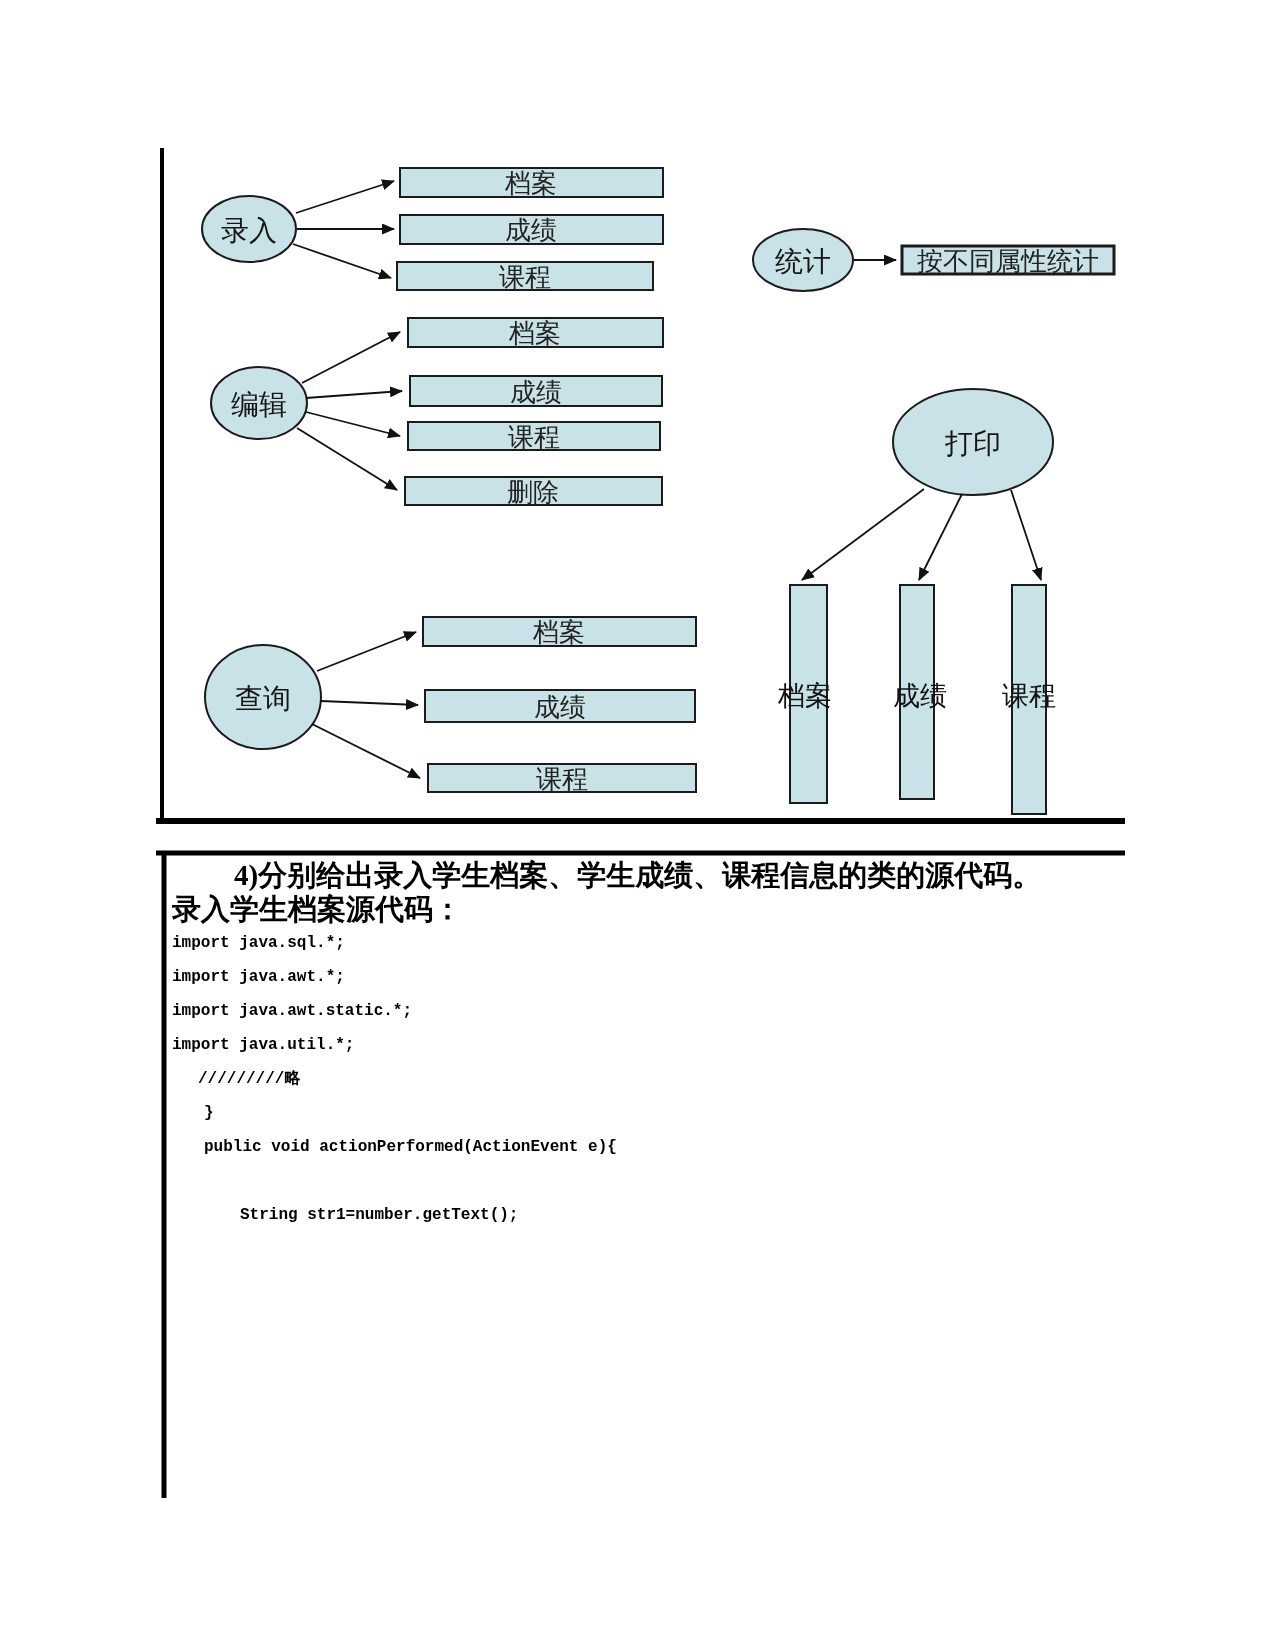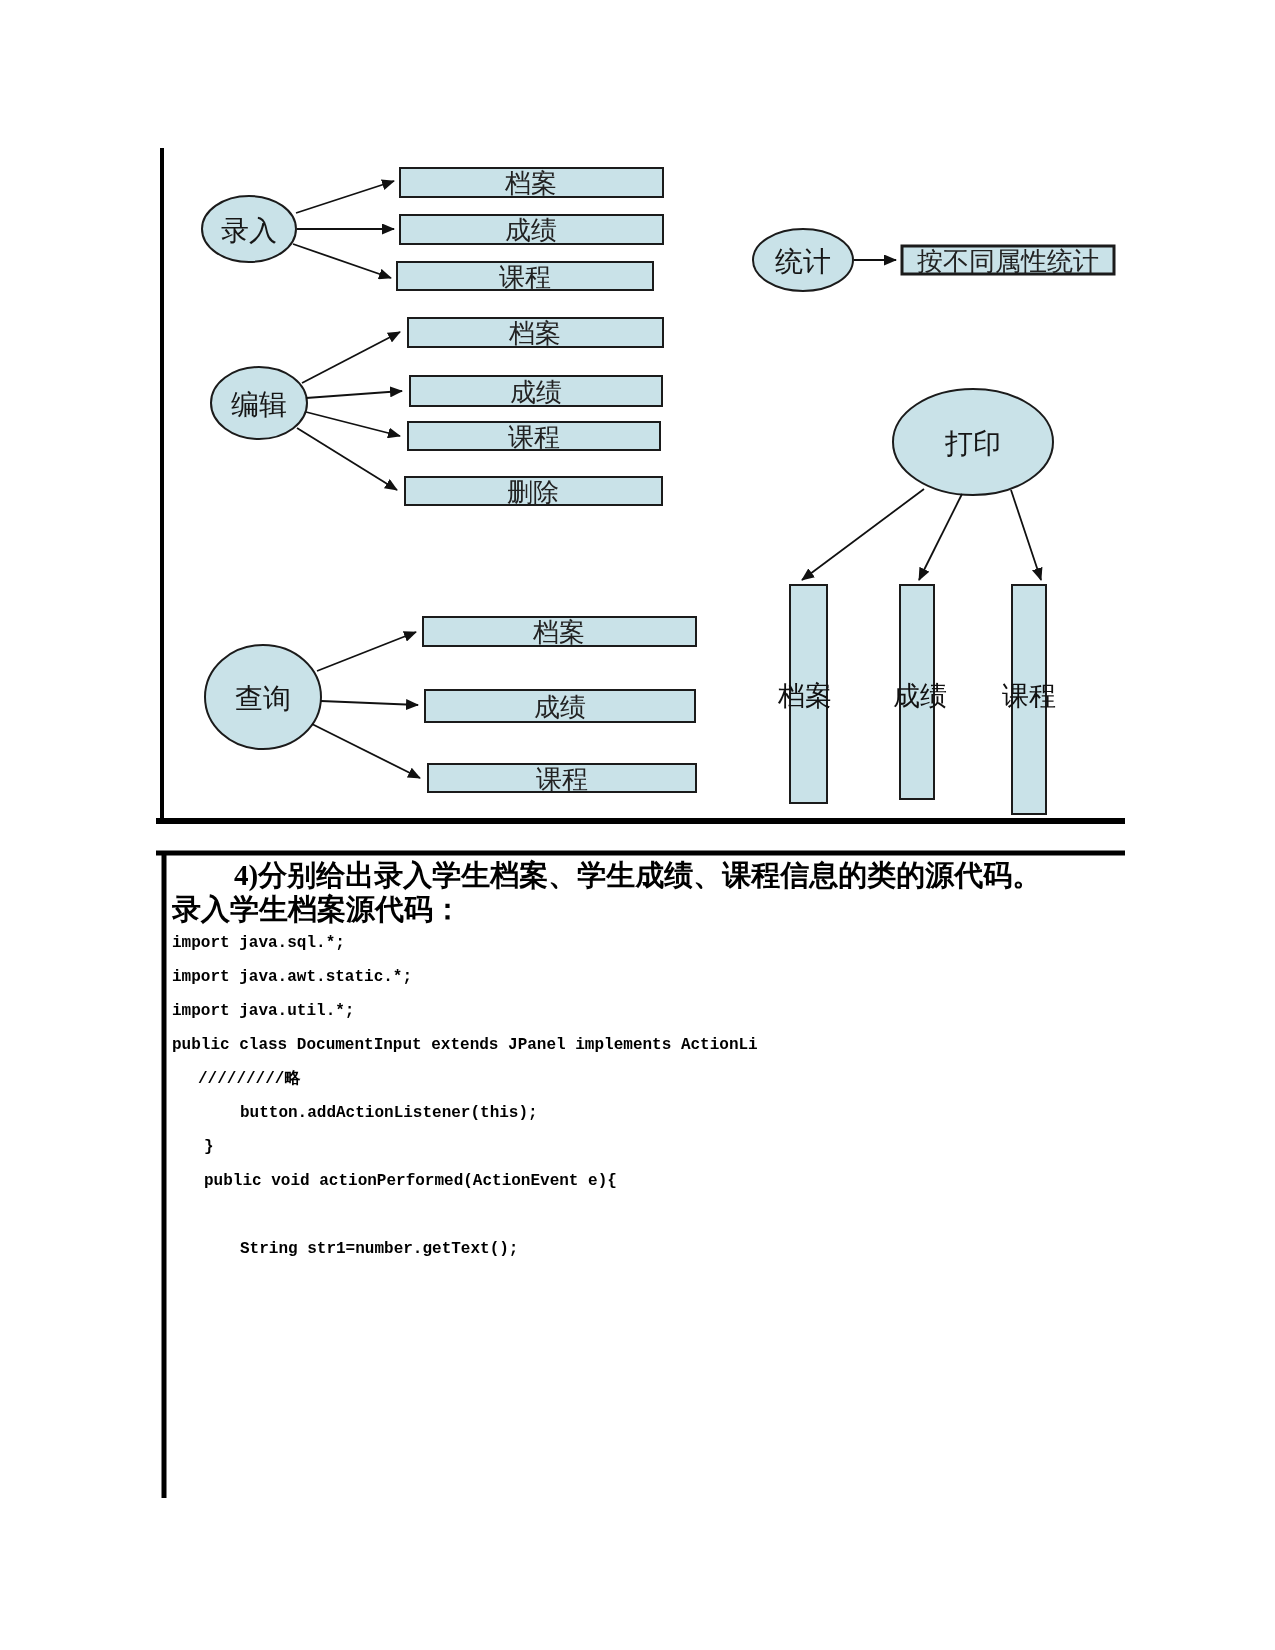--- a/index.html
+++ b/index.html
@@ -110,6 +110,7 @@
     <div class="code-line zh ind-h">4)分别给出录入学生档案、学生成绩、课程信息的类的源代码。</div>
     <div class="code-line zh">录入学生档案源代码：</div>
     <div class="code-line">import java.sql.*;</div>
+    <div class="code-line">import java.awt.*;</div>
     <div class="code-line">import java.awt.static.*;</div>
     <div class="code-line">import java.util.*;</div>
     <div class="code-line">public class DocumentInput extends JPanel implements ActionLi</div>

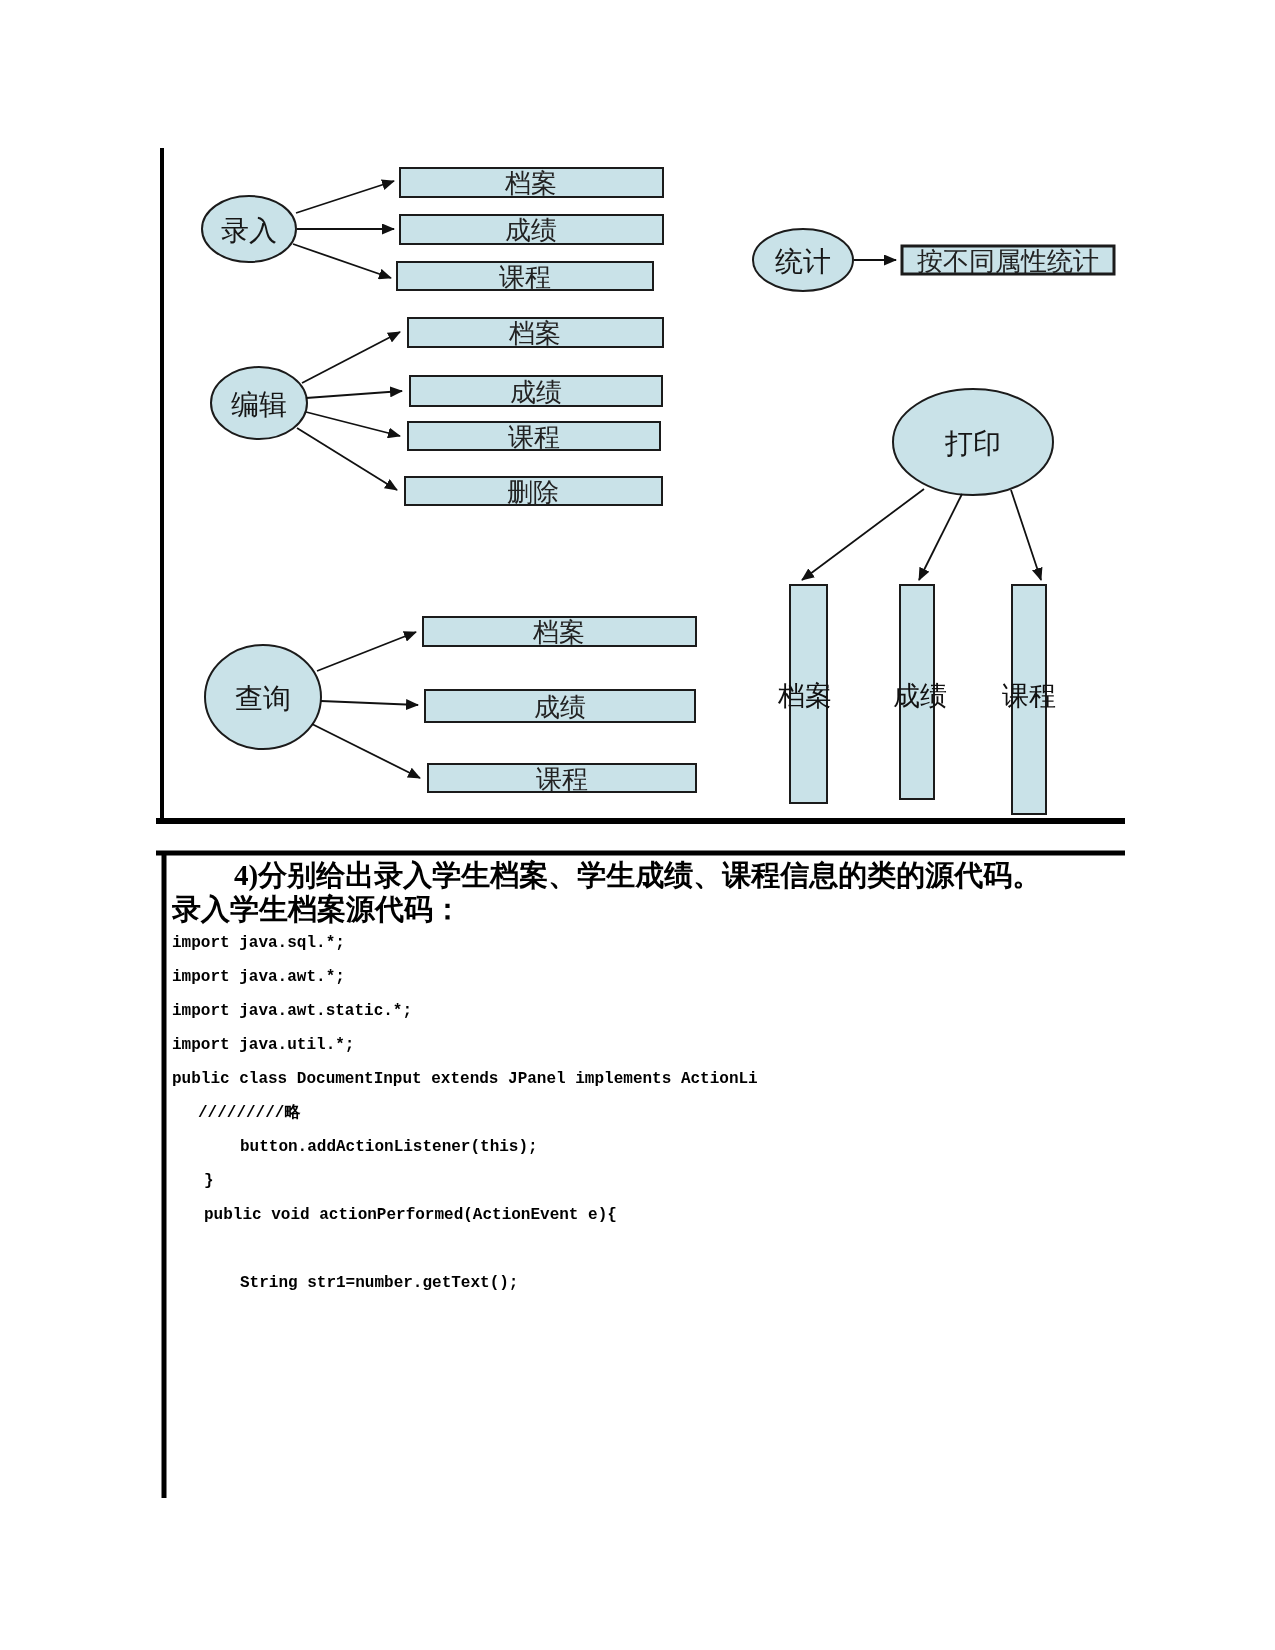--- a/index.html
+++ b/index.html
@@ -113,7 +113,6 @@
     <div class="code-line">import java.awt.*;</div>
     <div class="code-line">import java.awt.static.*;</div>
     <div class="code-line">import java.util.*;</div>
-    <div class="code-line">public class DocumentInput extends JPanel implements ActionLi</div>
     <div class="code-line ind-1">/////////略</div>
     <div class="code-line ind-3">button.addActionListener(this);</div>
     <div class="code-line ind-2">}</div>

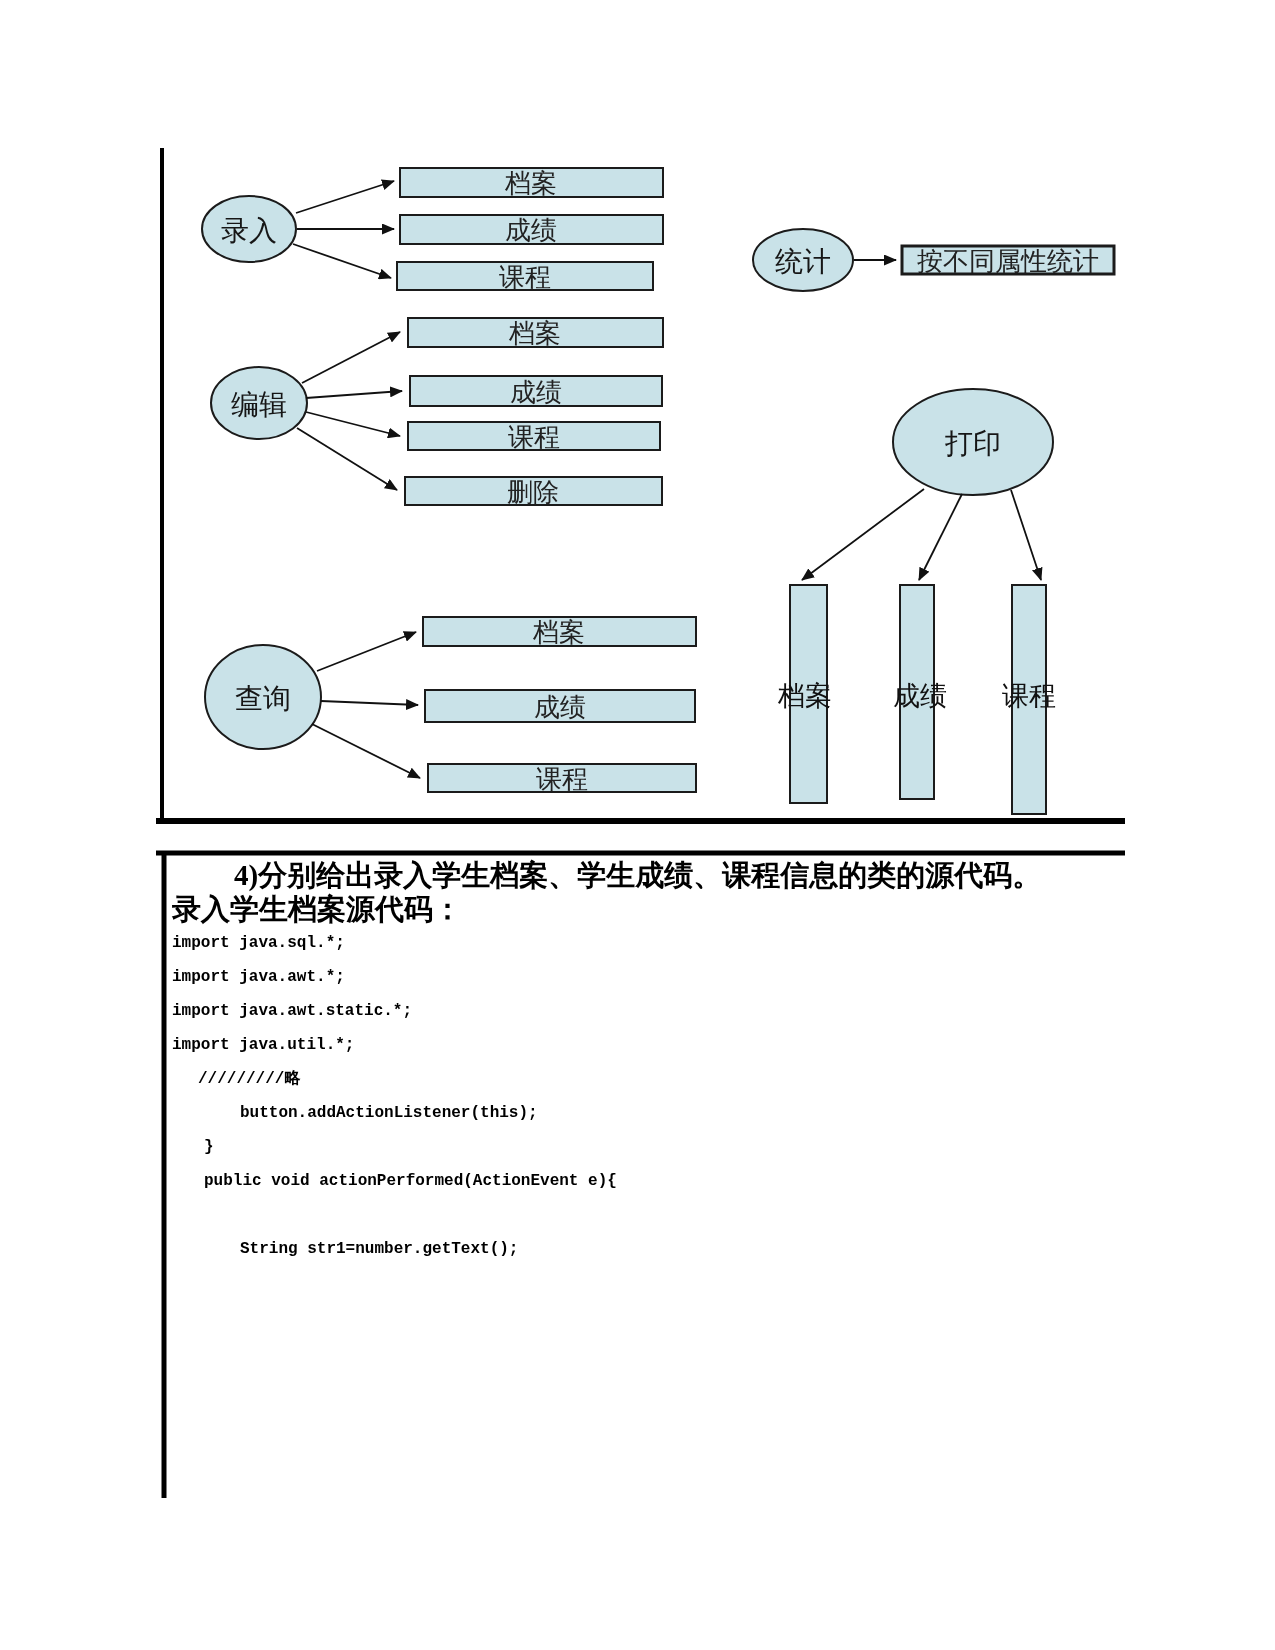--- a/index.html
+++ b/index.html
@@ -114,7 +114,6 @@
     <div class="code-line">import java.awt.static.*;</div>
     <div class="code-line">import java.util.*;</div>
     <div class="code-line ind-1">/////////略</div>
-    <div class="code-line ind-3">button.addActionListener(this);</div>
     <div class="code-line ind-2">}</div>
     <div class="code-line ind-2">public void actionPerformed(ActionEvent e){</div>
     <div class="code-line"></div>

